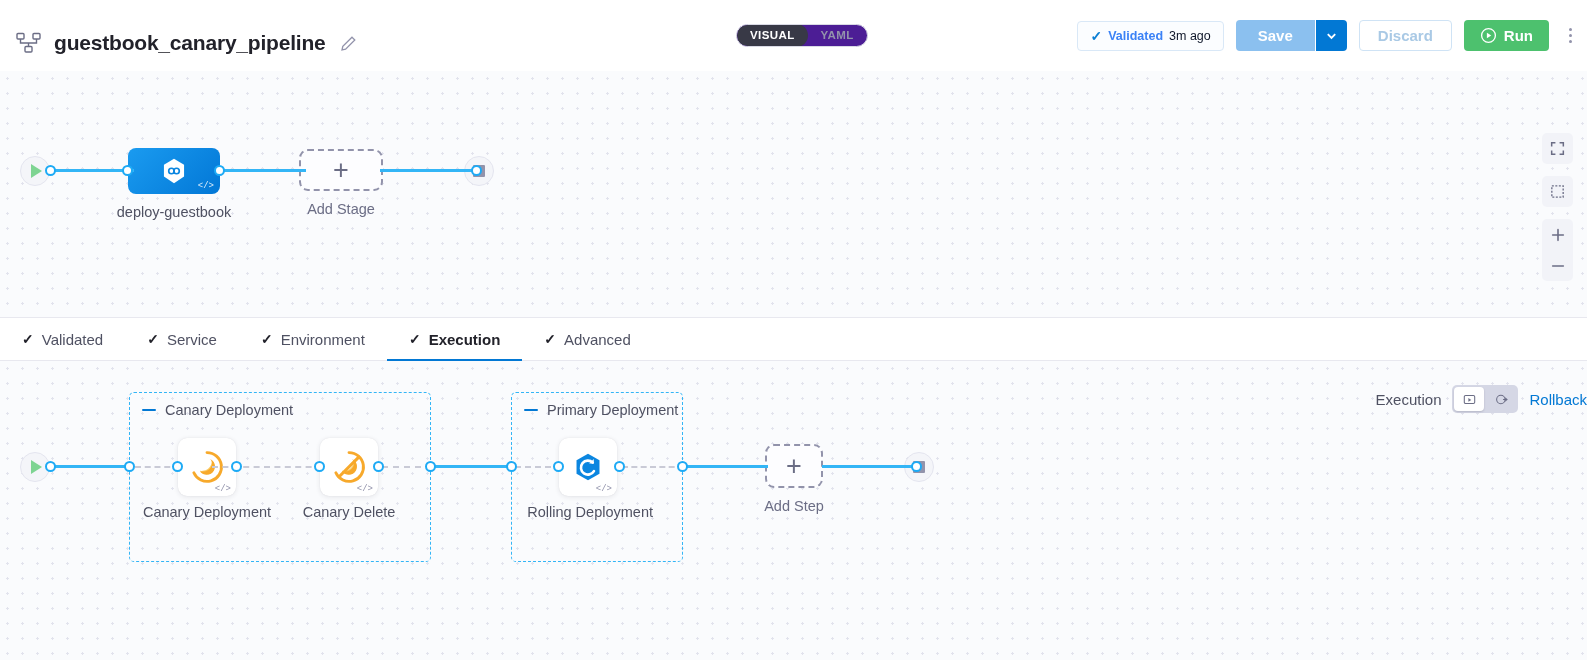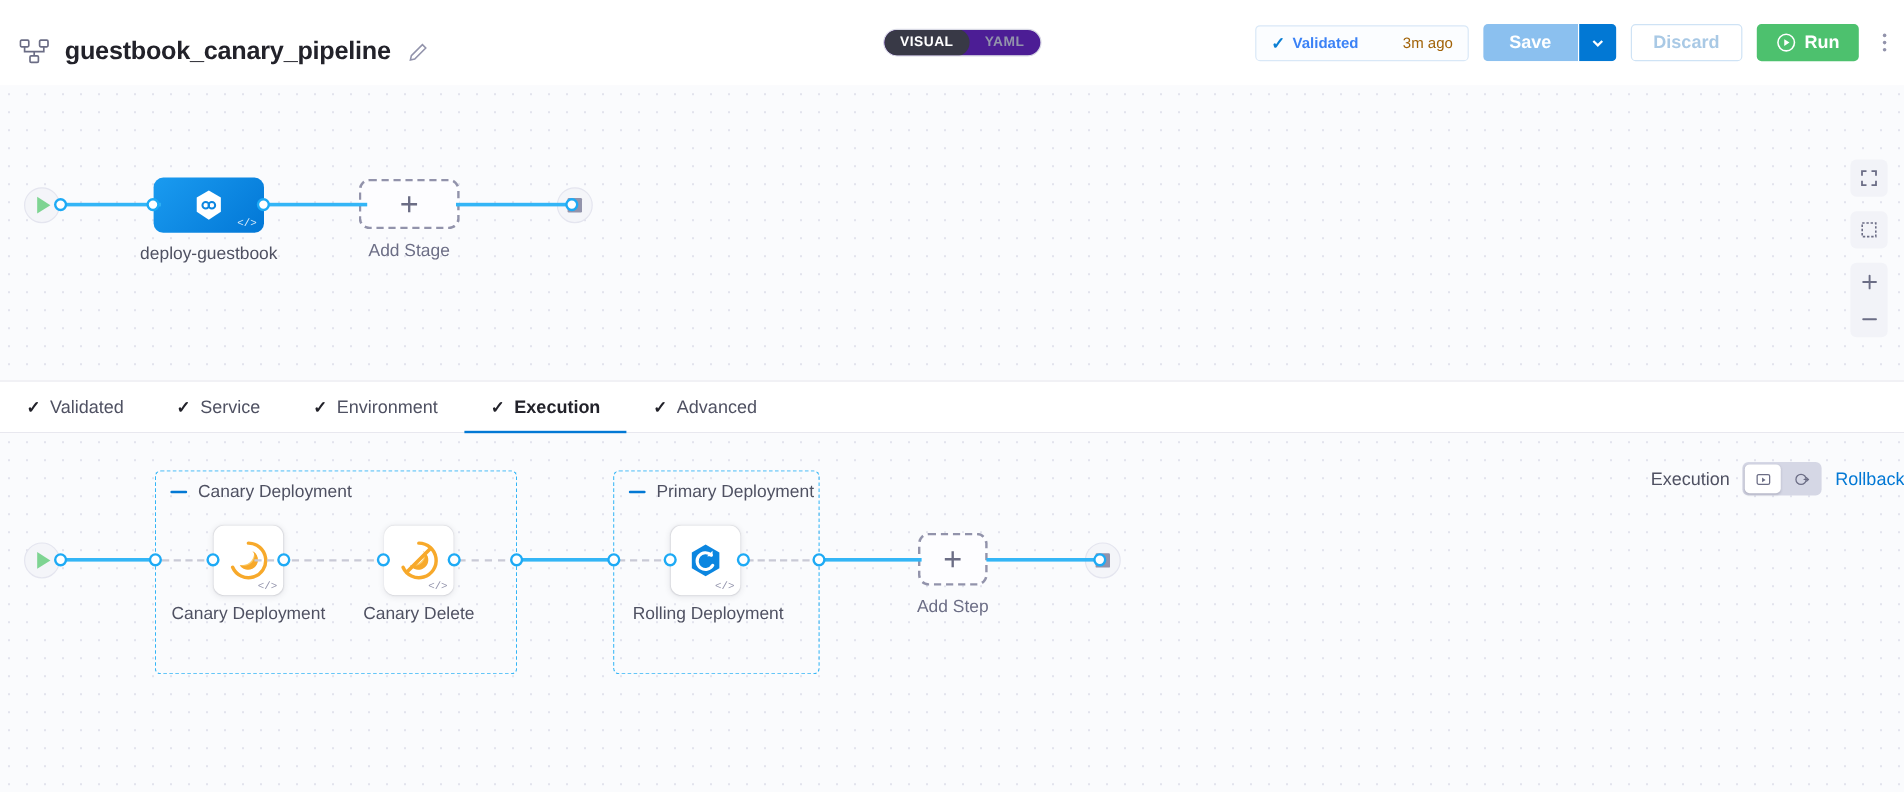--- a/index.html
+++ b/index.html
@@ -49,7 +49,7 @@
   }
   .validated-badge .vcheck { color: #0b7fd4; font-size: 14px; font-weight: bold; }
   .validated-label { font-size: 12.5px; font-weight: bold; color: #3b82f6; }
-  .validated-time  { font-size: 12.5px; color: #a16207; margin-left: 31px; }
+  .validated-time  { font-size: 12.5px; color: #0f172a; }
 
   .save-group { display: flex; height: 31px; border-radius: 4px; overflow: hidden; }
   .save-main {

